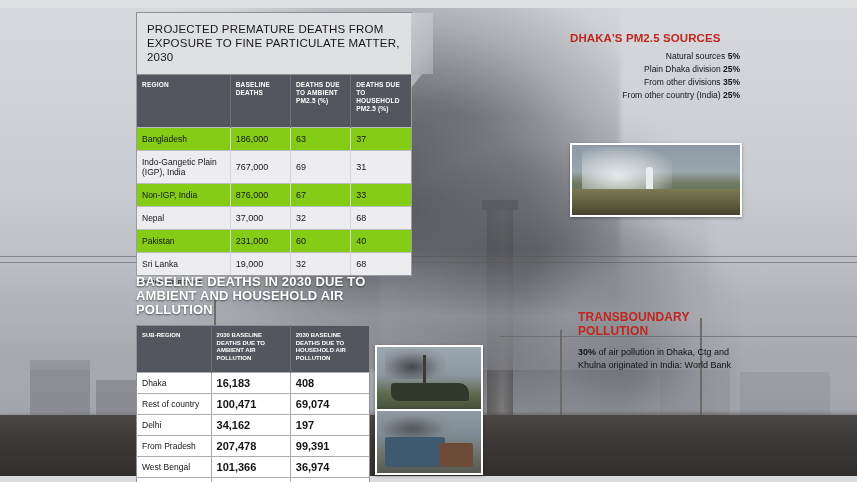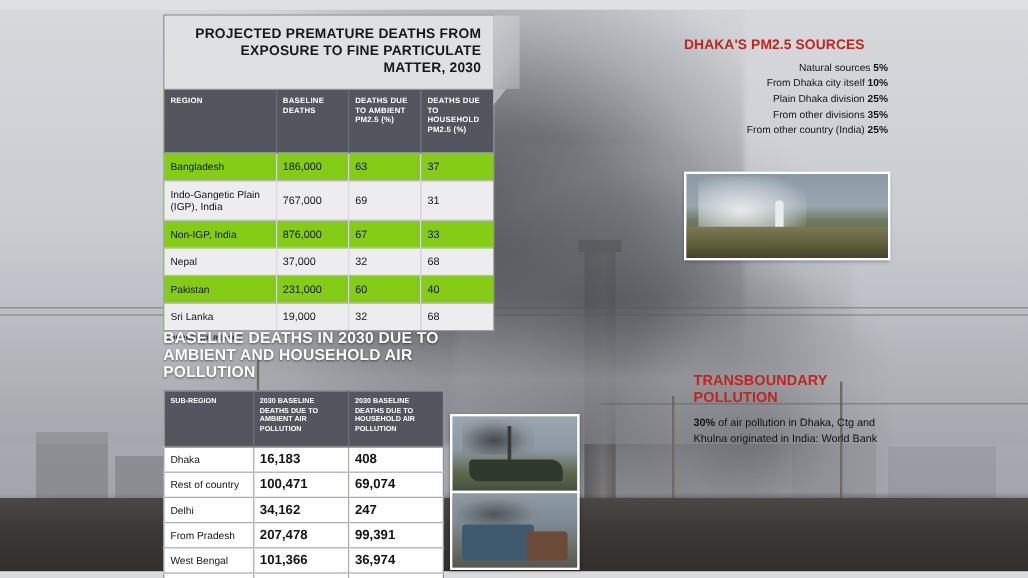--- a/index.html
+++ b/index.html
@@ -45,8 +45,8 @@
   #t1{position:absolute;left:136px;top:12px;width:276px;}
   .t1-head{background:#dfe0e2;border:1px solid #8f9196;padding:9px 10px 10px 10px;
     position:relative;}
-  .t1-head h2{margin:0;font-size:11.5px;line-height:14px;font-weight:bold;color:#17171a;
-    text-align:right;letter-spacing:.2px;}
+  .t1-head h2{margin:0;font-size:11.5px;line-height:14px;font-weight:normal;color:#17171a;
+    text-align:left;letter-spacing:.2px;}
   .fold{position:absolute;right:-22px;top:0;width:22px;height:100%;
     background:linear-gradient(135deg,#c9cbcf 0%,#b7b9be 60%,#a3a5aa 100%);}
   .fold:after{content:"";position:absolute;left:0;bottom:-14px;border-left:11px solid #b2b4b9;

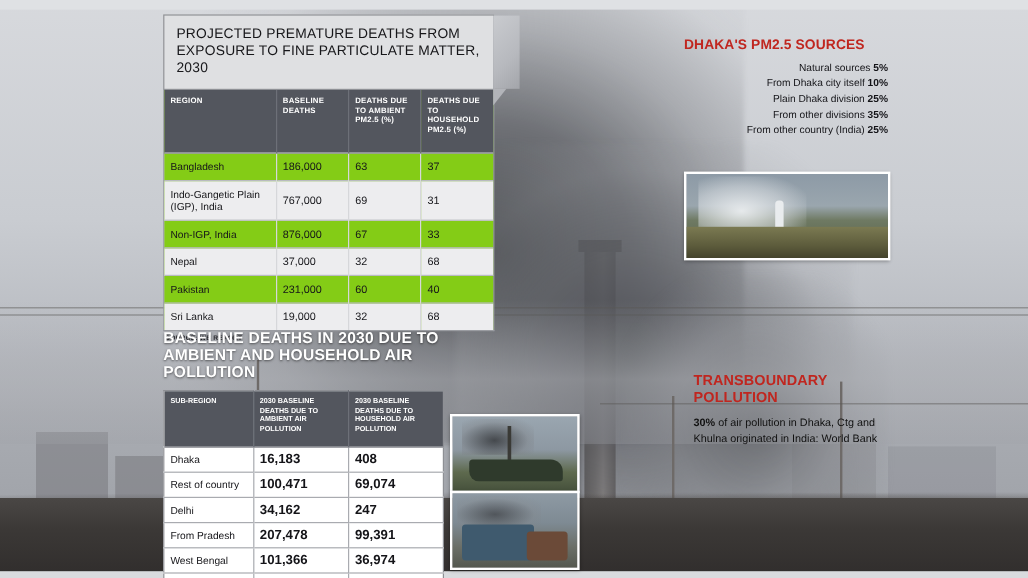--- a/index.html
+++ b/index.html
@@ -266,7 +266,6 @@
   <div class="red-h">DHAKA'S PM2.5 SOURCES</div>
   <div class="src-list">
     <div><span>Natural sources </span><b>5%</b></div>
-    <div><span>From Dhaka city itself </span><b>10%</b></div>
     <div><span>Plain Dhaka division </span><b>25%</b></div>
     <div><span>From other divisions </span><b>35%</b></div>
     <div><span>From other country (India) </span><b>25%</b></div>

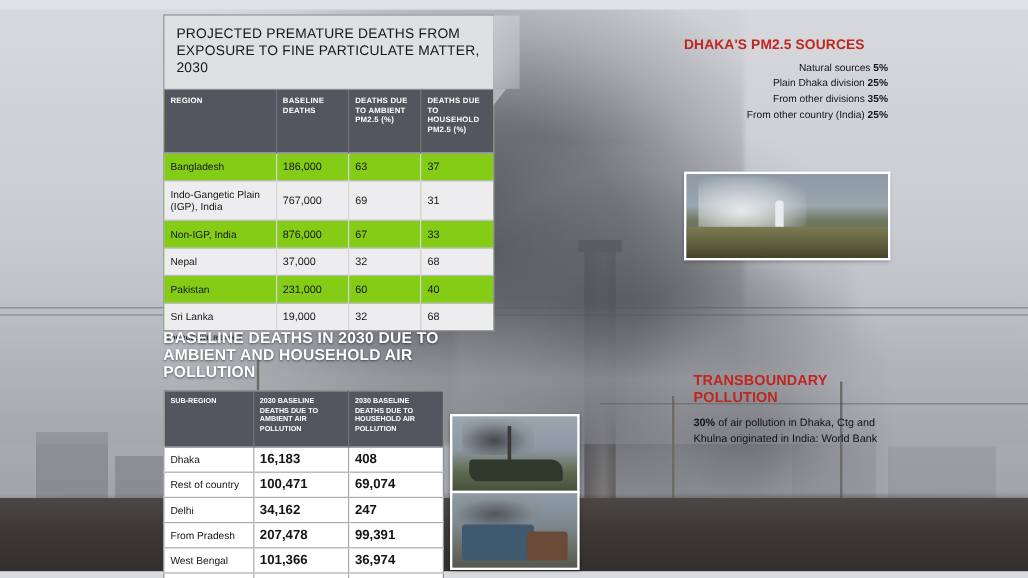--- a/index.html
+++ b/index.html
@@ -241,7 +241,7 @@
       <tr>
         <td class="name">Delhi</td>
         <td>34,162</td>
-        <td>247</td>
+        <td>197</td>
       </tr>
       <tr>
         <td class="name">From Pradesh</td>

